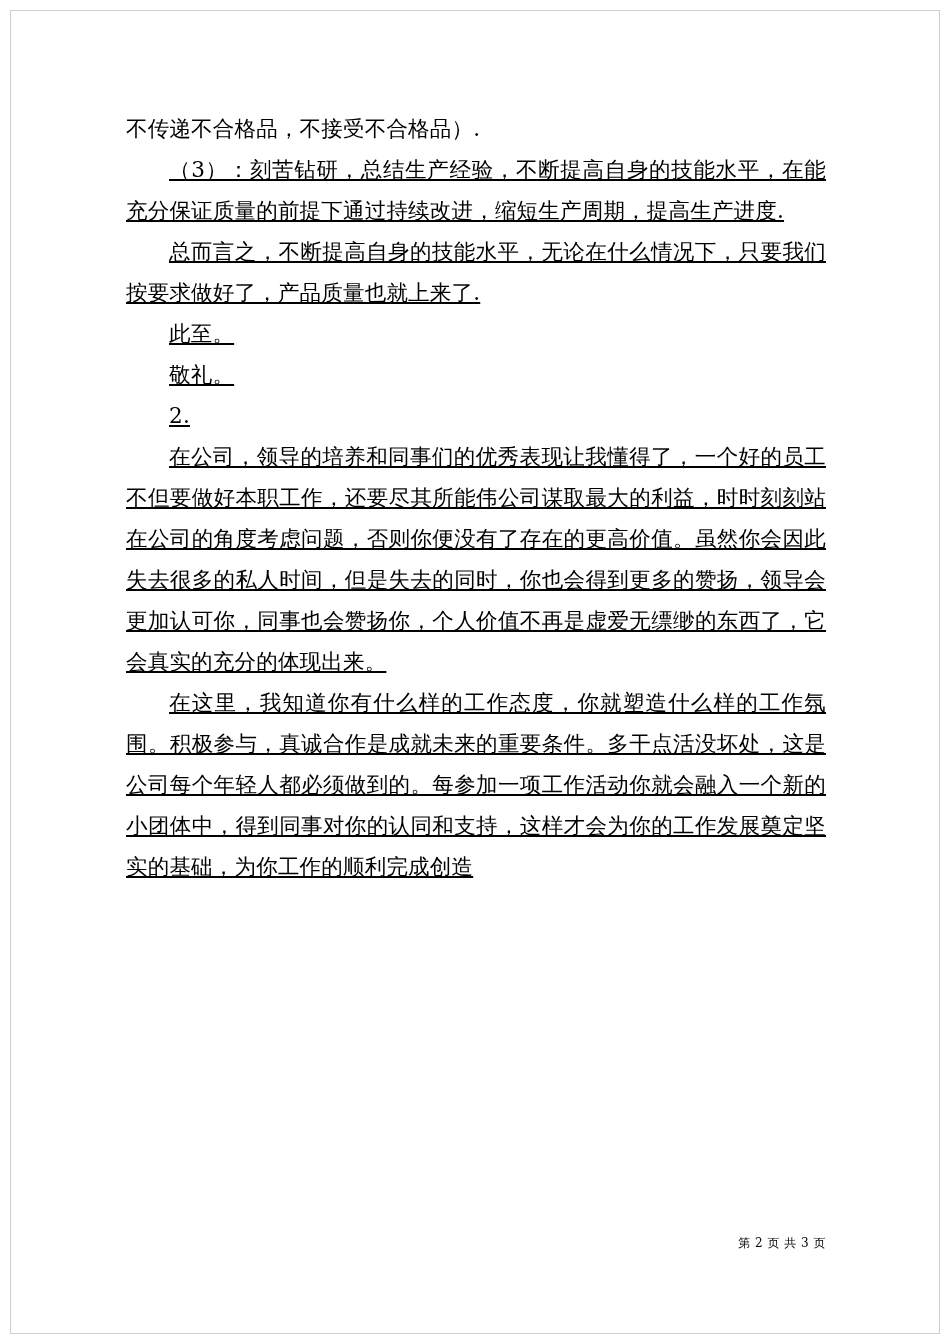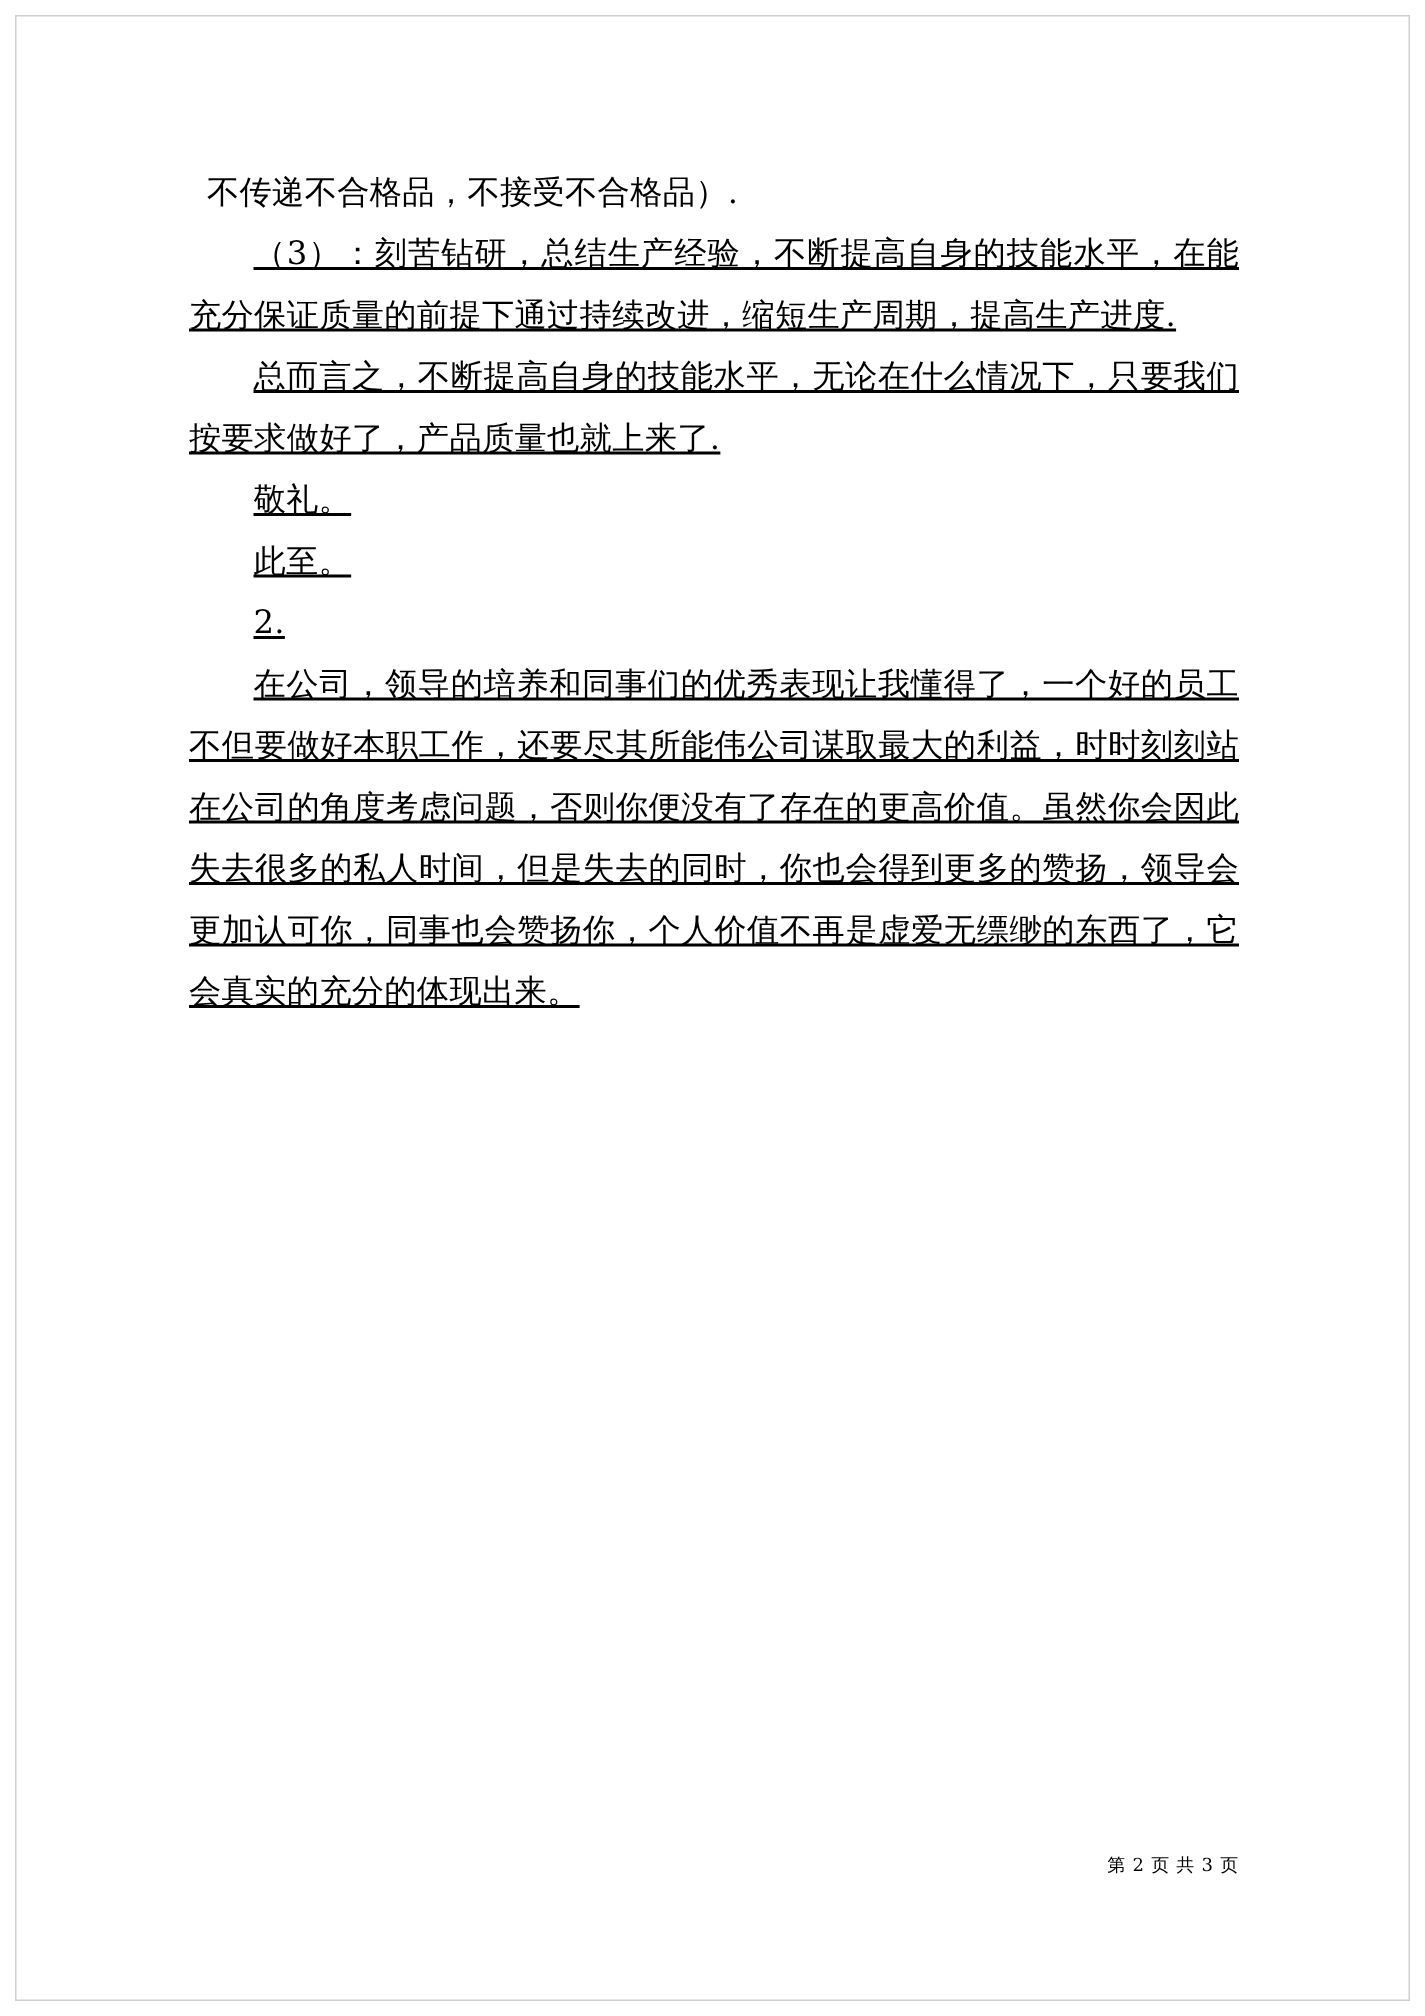--- a/index.html
+++ b/index.html
@@ -52,7 +52,6 @@
   }
   .noindent {
     text-indent: 0;
-    margin-left: 12px;
   }
   .footer {
     position: absolute;

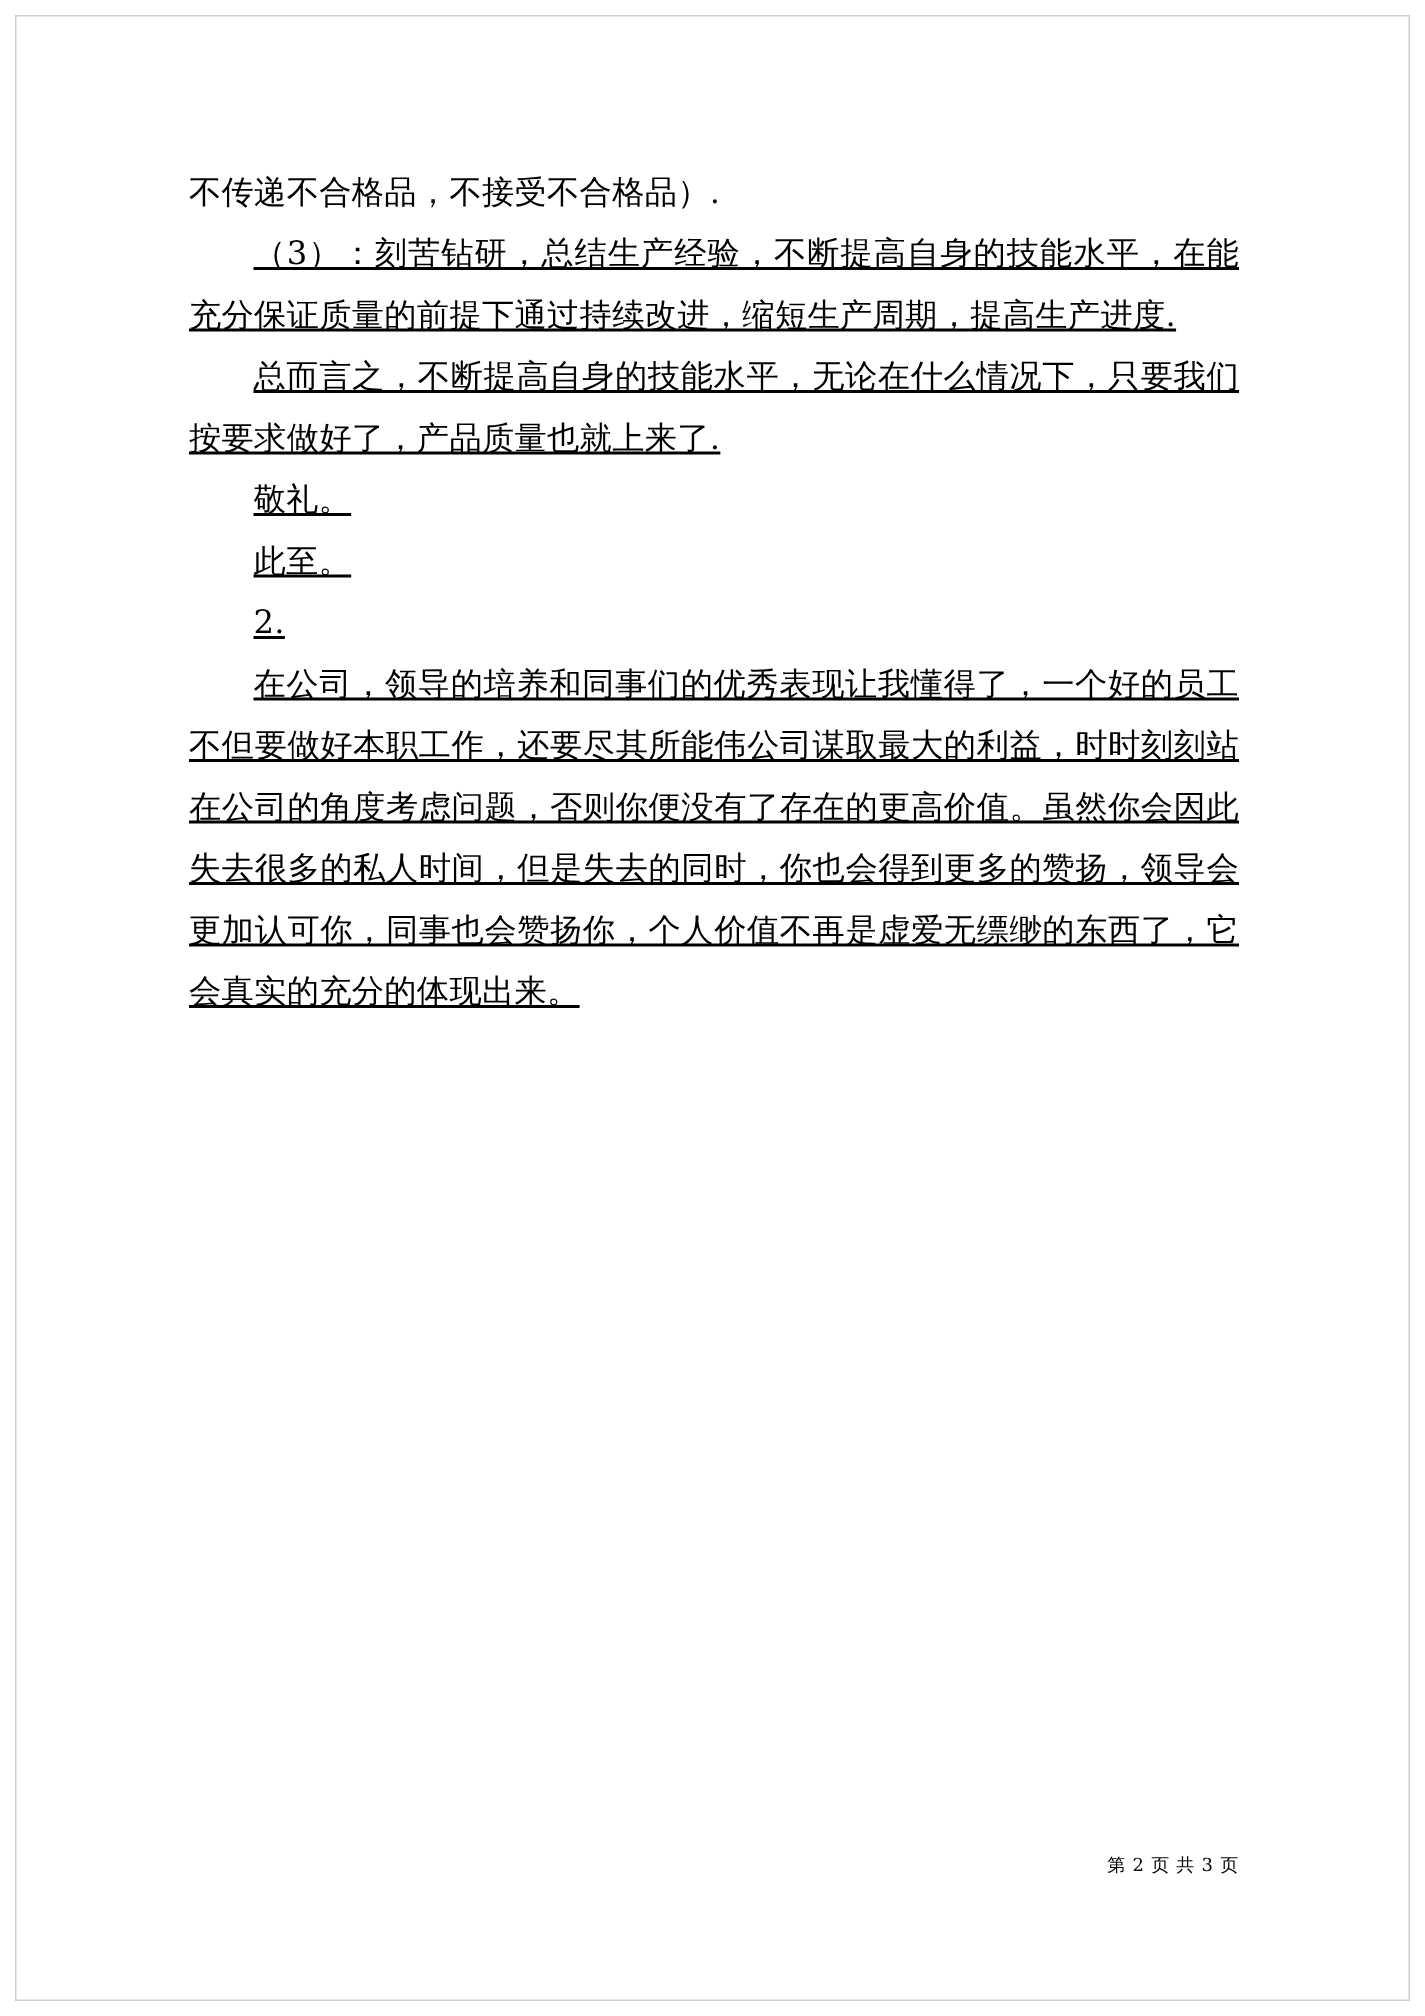--- a/index.html
+++ b/index.html
@@ -73,8 +73,8 @@
     <p class="para noindent">不传递不合格品，不接受不合格品）.</p>
     <p class="para indent2">（3）：刻苦钻研，总结生产经验，不断提高自身的技能水平，在能充分保证质量的前提下通过持续改进，缩短生产周期，提高生产进度.</p>
     <p class="para indent2">总而言之，不断提高自身的技能水平，无论在什么情况下，只要我们按要求做好了，产品质量也就上来了.</p>
+    <p class="para indent2">此至。</p>
     <p class="para indent2">敬礼。</p>
-    <p class="para indent2">此至。</p>
     <p class="para indent2">2.</p>
     <p class="para indent2">在公司，领导的培养和同事们的优秀表现让我懂得了，一个好的员工不但要做好本职工作，还要尽其所能伟公司谋取最大的利益，时时刻刻站在公司的角度考虑问题，否则你便没有了存在的更高价值。虽然你会因此失去很多的私人时间，但是失去的同时，你也会得到更多的赞扬，领导会更加认可你，同事也会赞扬你，个人价值不再是虚爱无缥缈的东西了，它会真实的充分的体现出来。</p>
   </div>

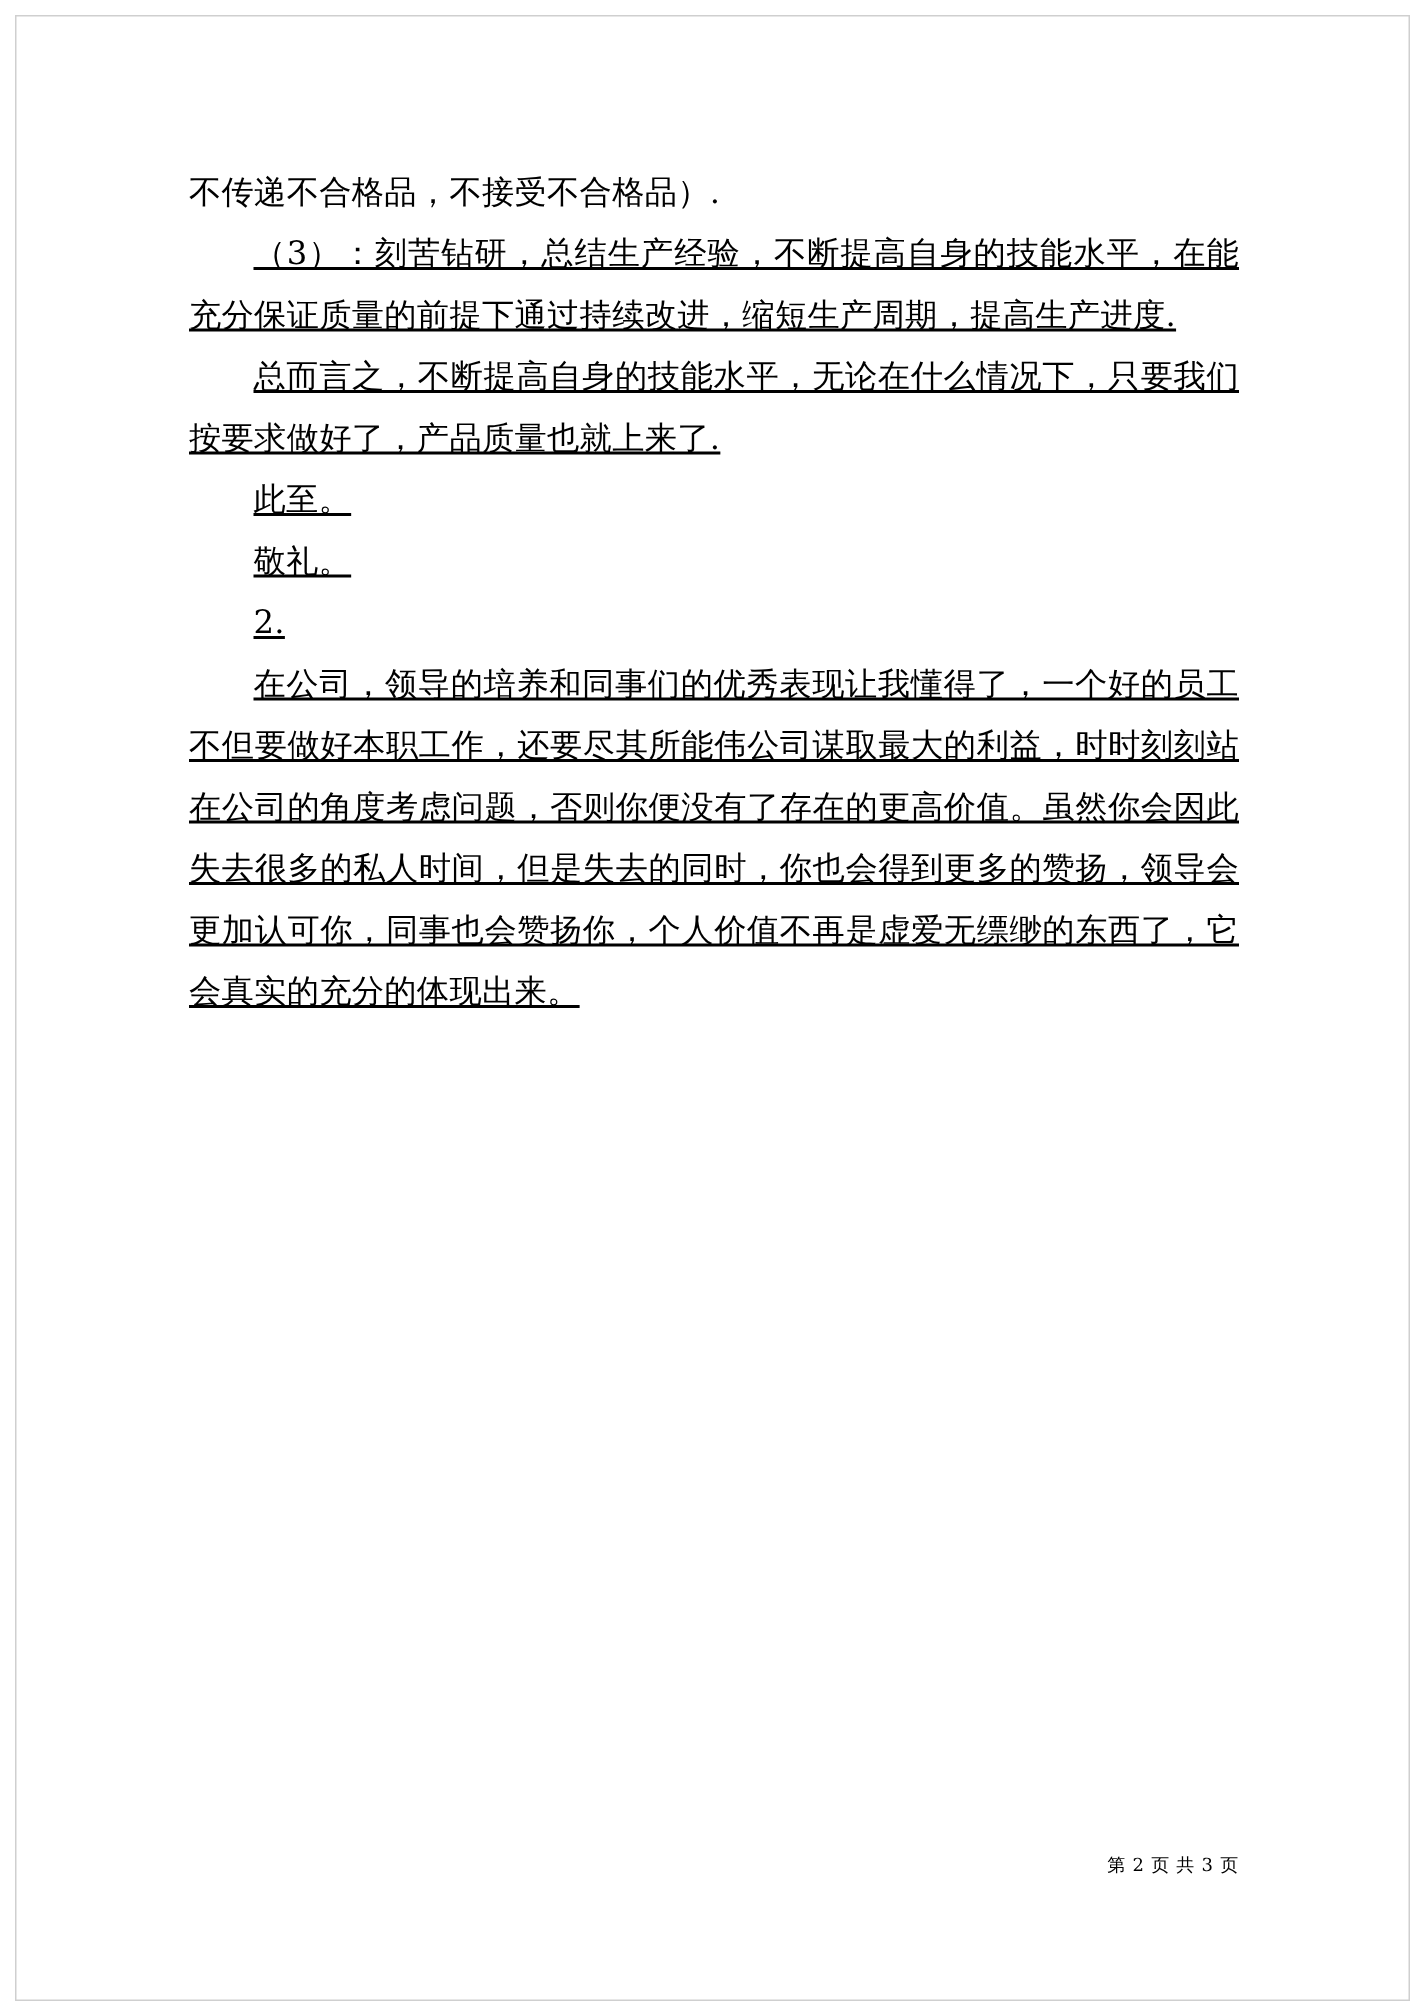--- a/index.html
+++ b/index.html
@@ -77,6 +77,7 @@
     <p class="para indent2">敬礼。</p>
     <p class="para indent2">2.</p>
     <p class="para indent2">在公司，领导的培养和同事们的优秀表现让我懂得了，一个好的员工不但要做好本职工作，还要尽其所能伟公司谋取最大的利益，时时刻刻站在公司的角度考虑问题，否则你便没有了存在的更高价值。虽然你会因此失去很多的私人时间，但是失去的同时，你也会得到更多的赞扬，领导会更加认可你，同事也会赞扬你，个人价值不再是虚爱无缥缈的东西了，它会真实的充分的体现出来。</p>
+    <p class="para indent2">在这里，我知道你有什么样的工作态度，你就塑造什么样的工作氛围。积极参与，真诚合作是成就未来的重要条件。多干点活没坏处，这是公司每个年轻人都必须做到的。每参加一项工作活动你就会融入一个新的小团体中，得到同事对你的认同和支持，这样才会为你的工作发展奠定坚实的基础，为你工作的顺利完成创造</p>
   </div>
 
   <div class="footer">第 2 页 共 3 页</div>

